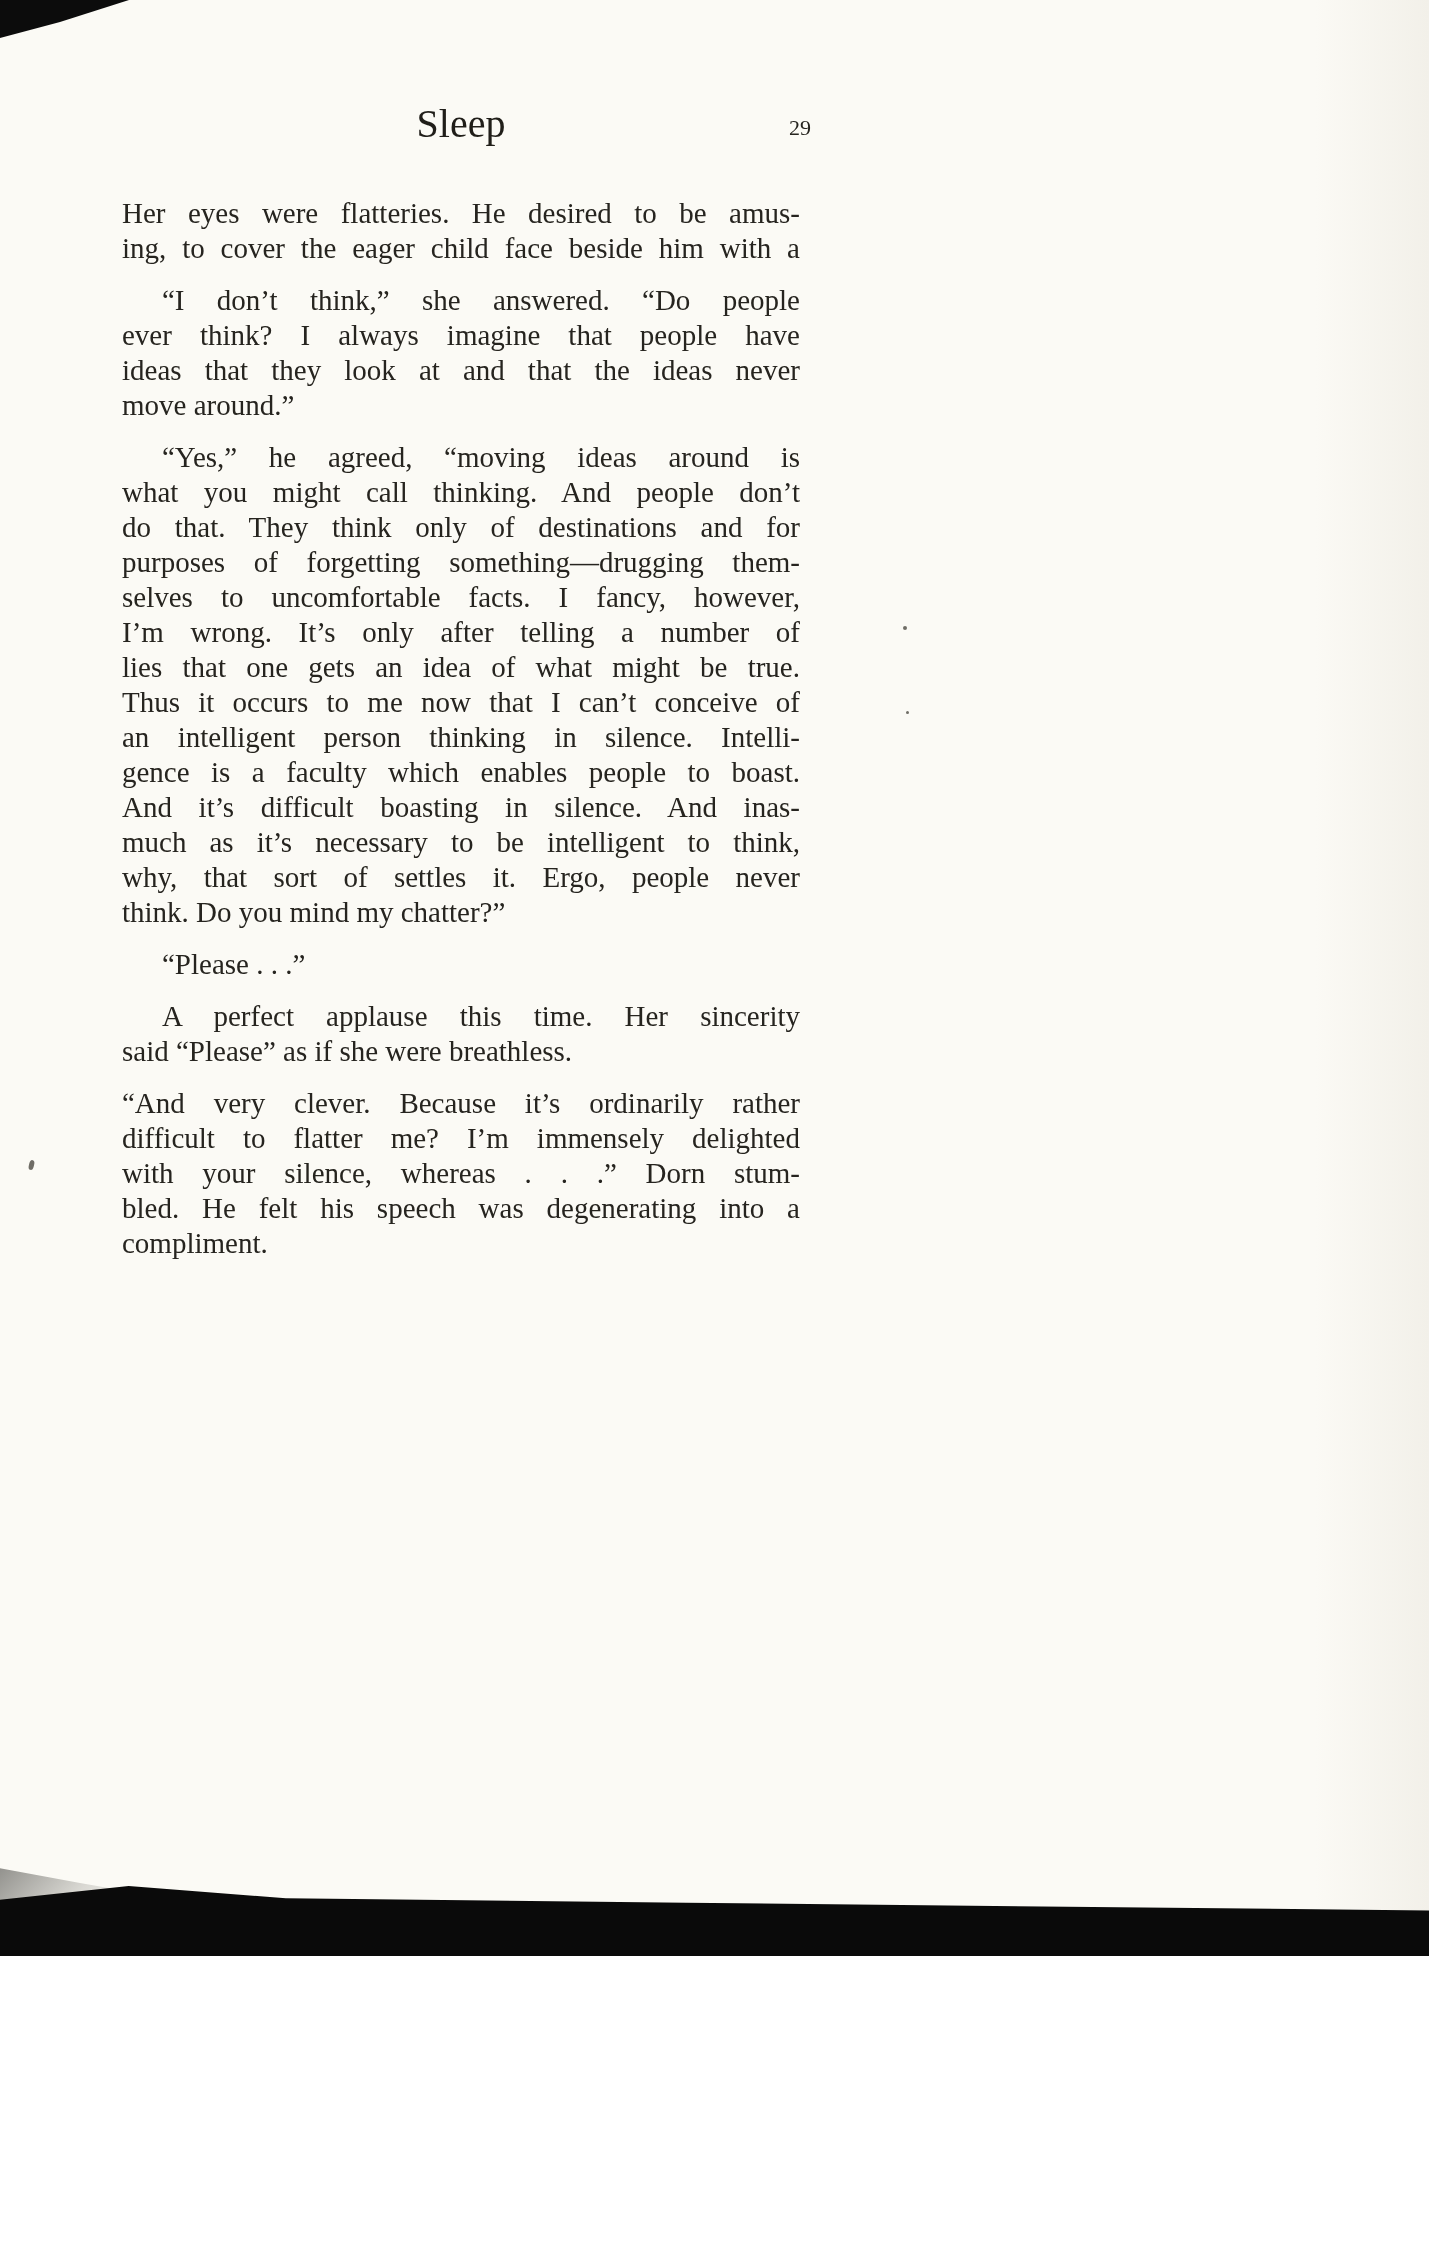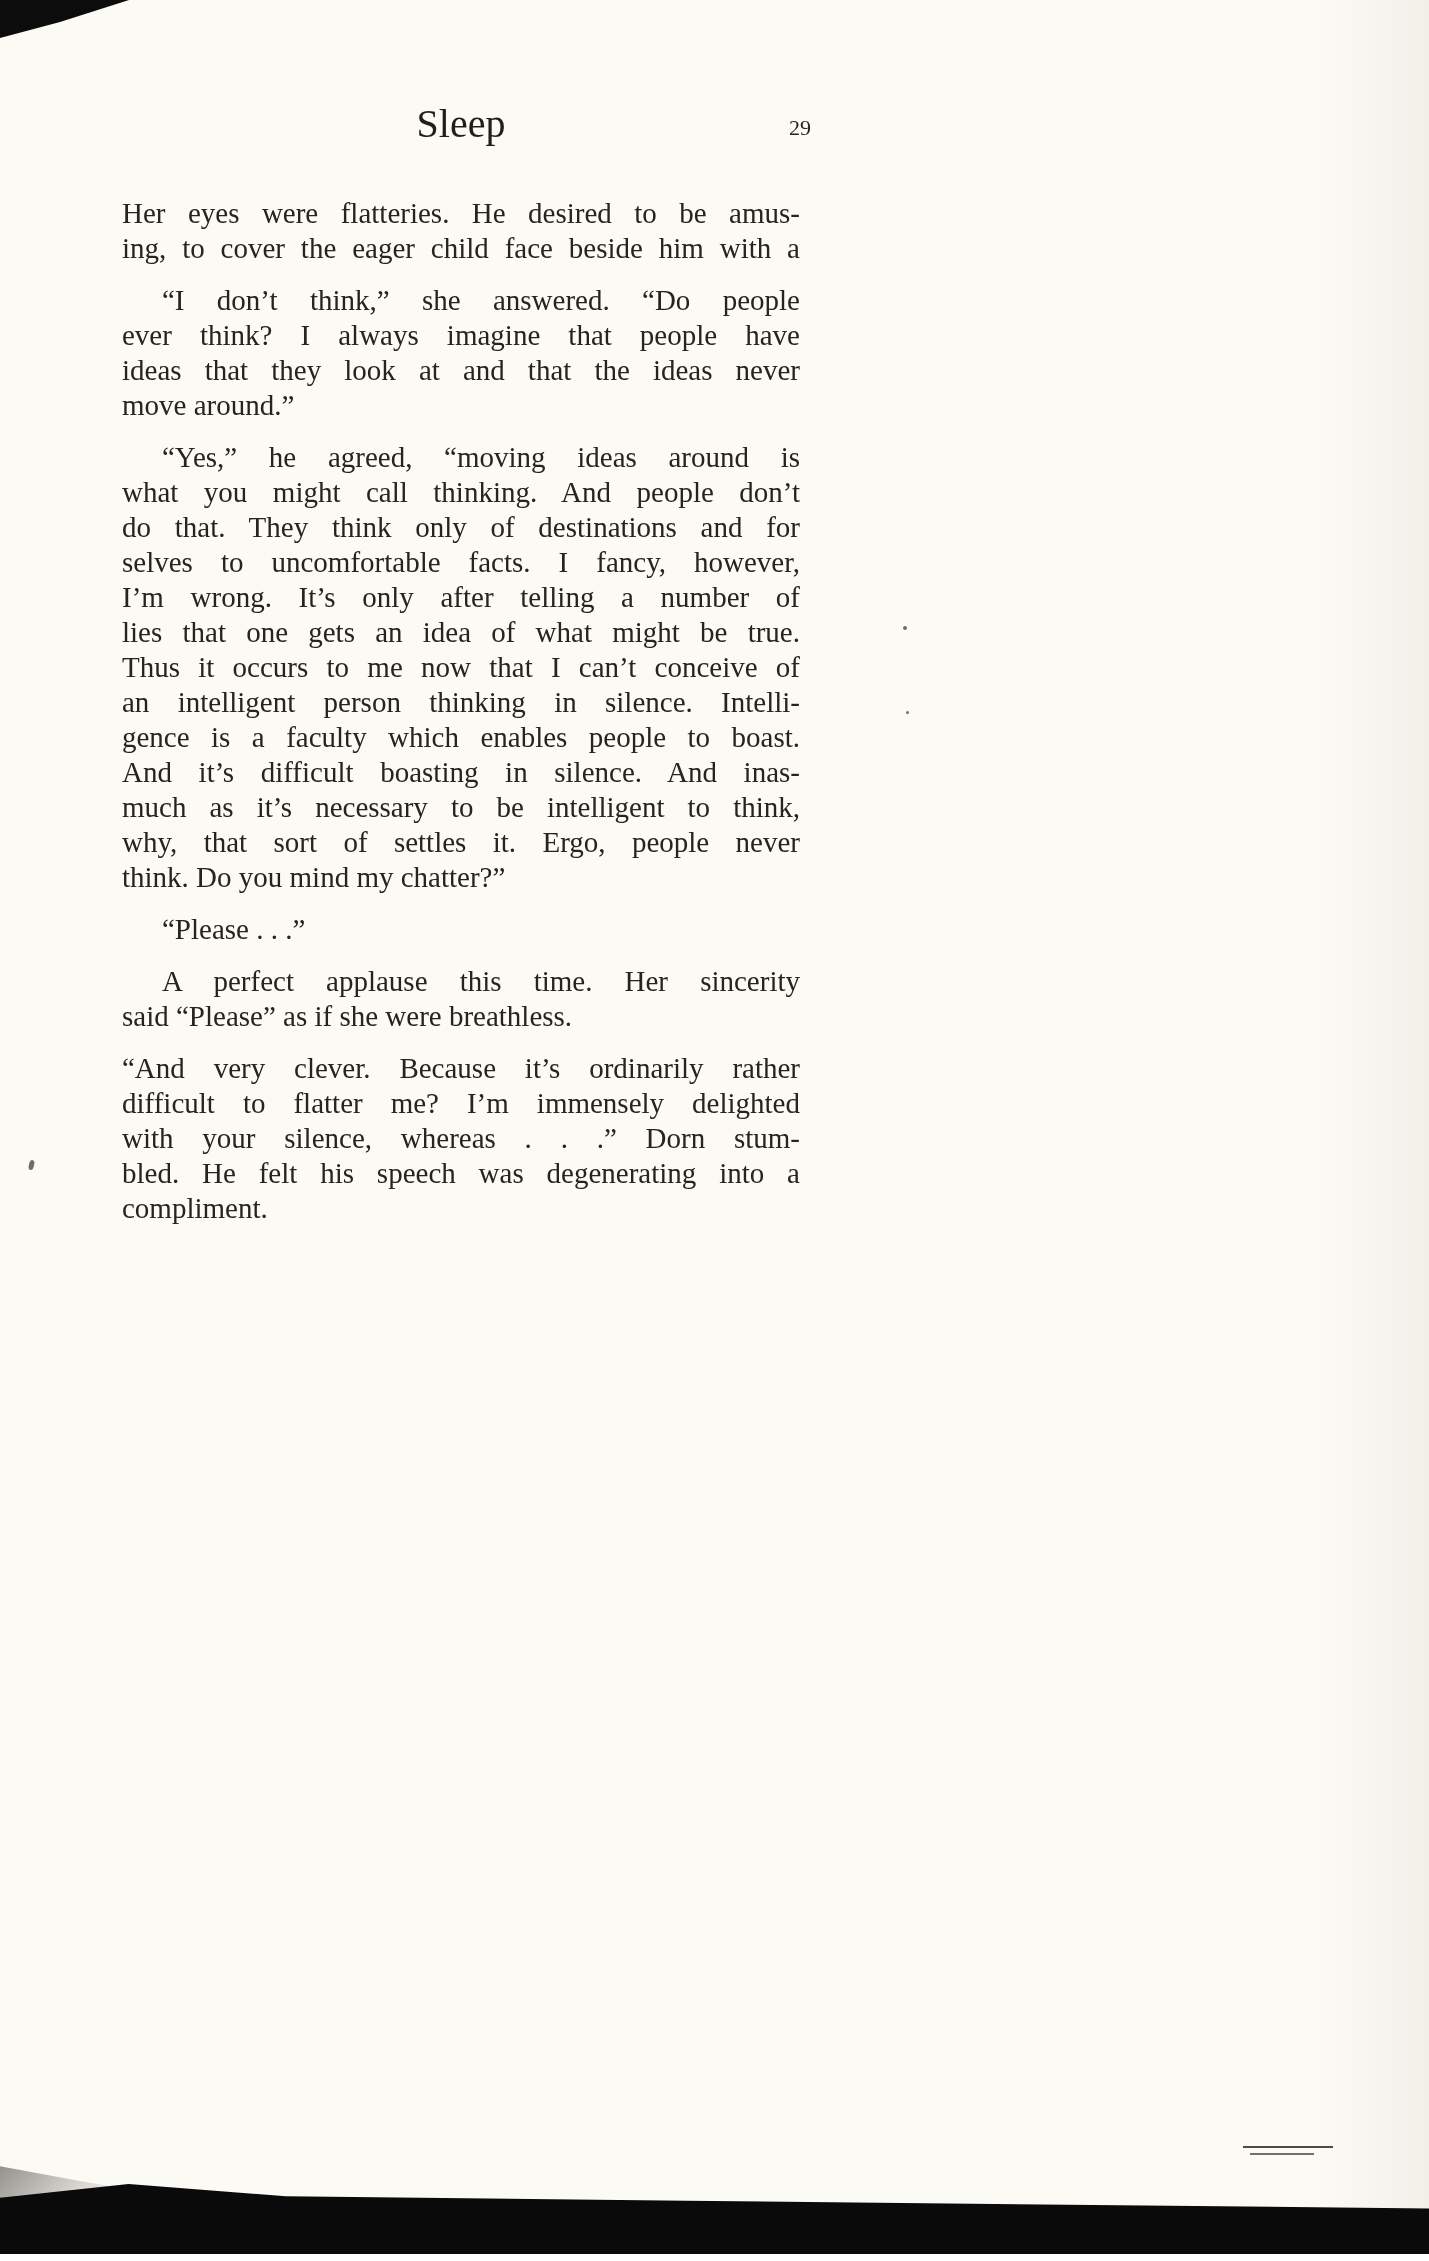--- a/index.html
+++ b/index.html
@@ -10,7 +10,7 @@
   }
   .page {
     position: relative;
-    width: 1429px; height: 2254px;
+    width: 1429px; height: 1956px;
     background: linear-gradient(to right, #fbfaf5 0%, #fbfaf5 92%, #f2f0e9 100%);
     overflow: hidden;
     color: #26241f;

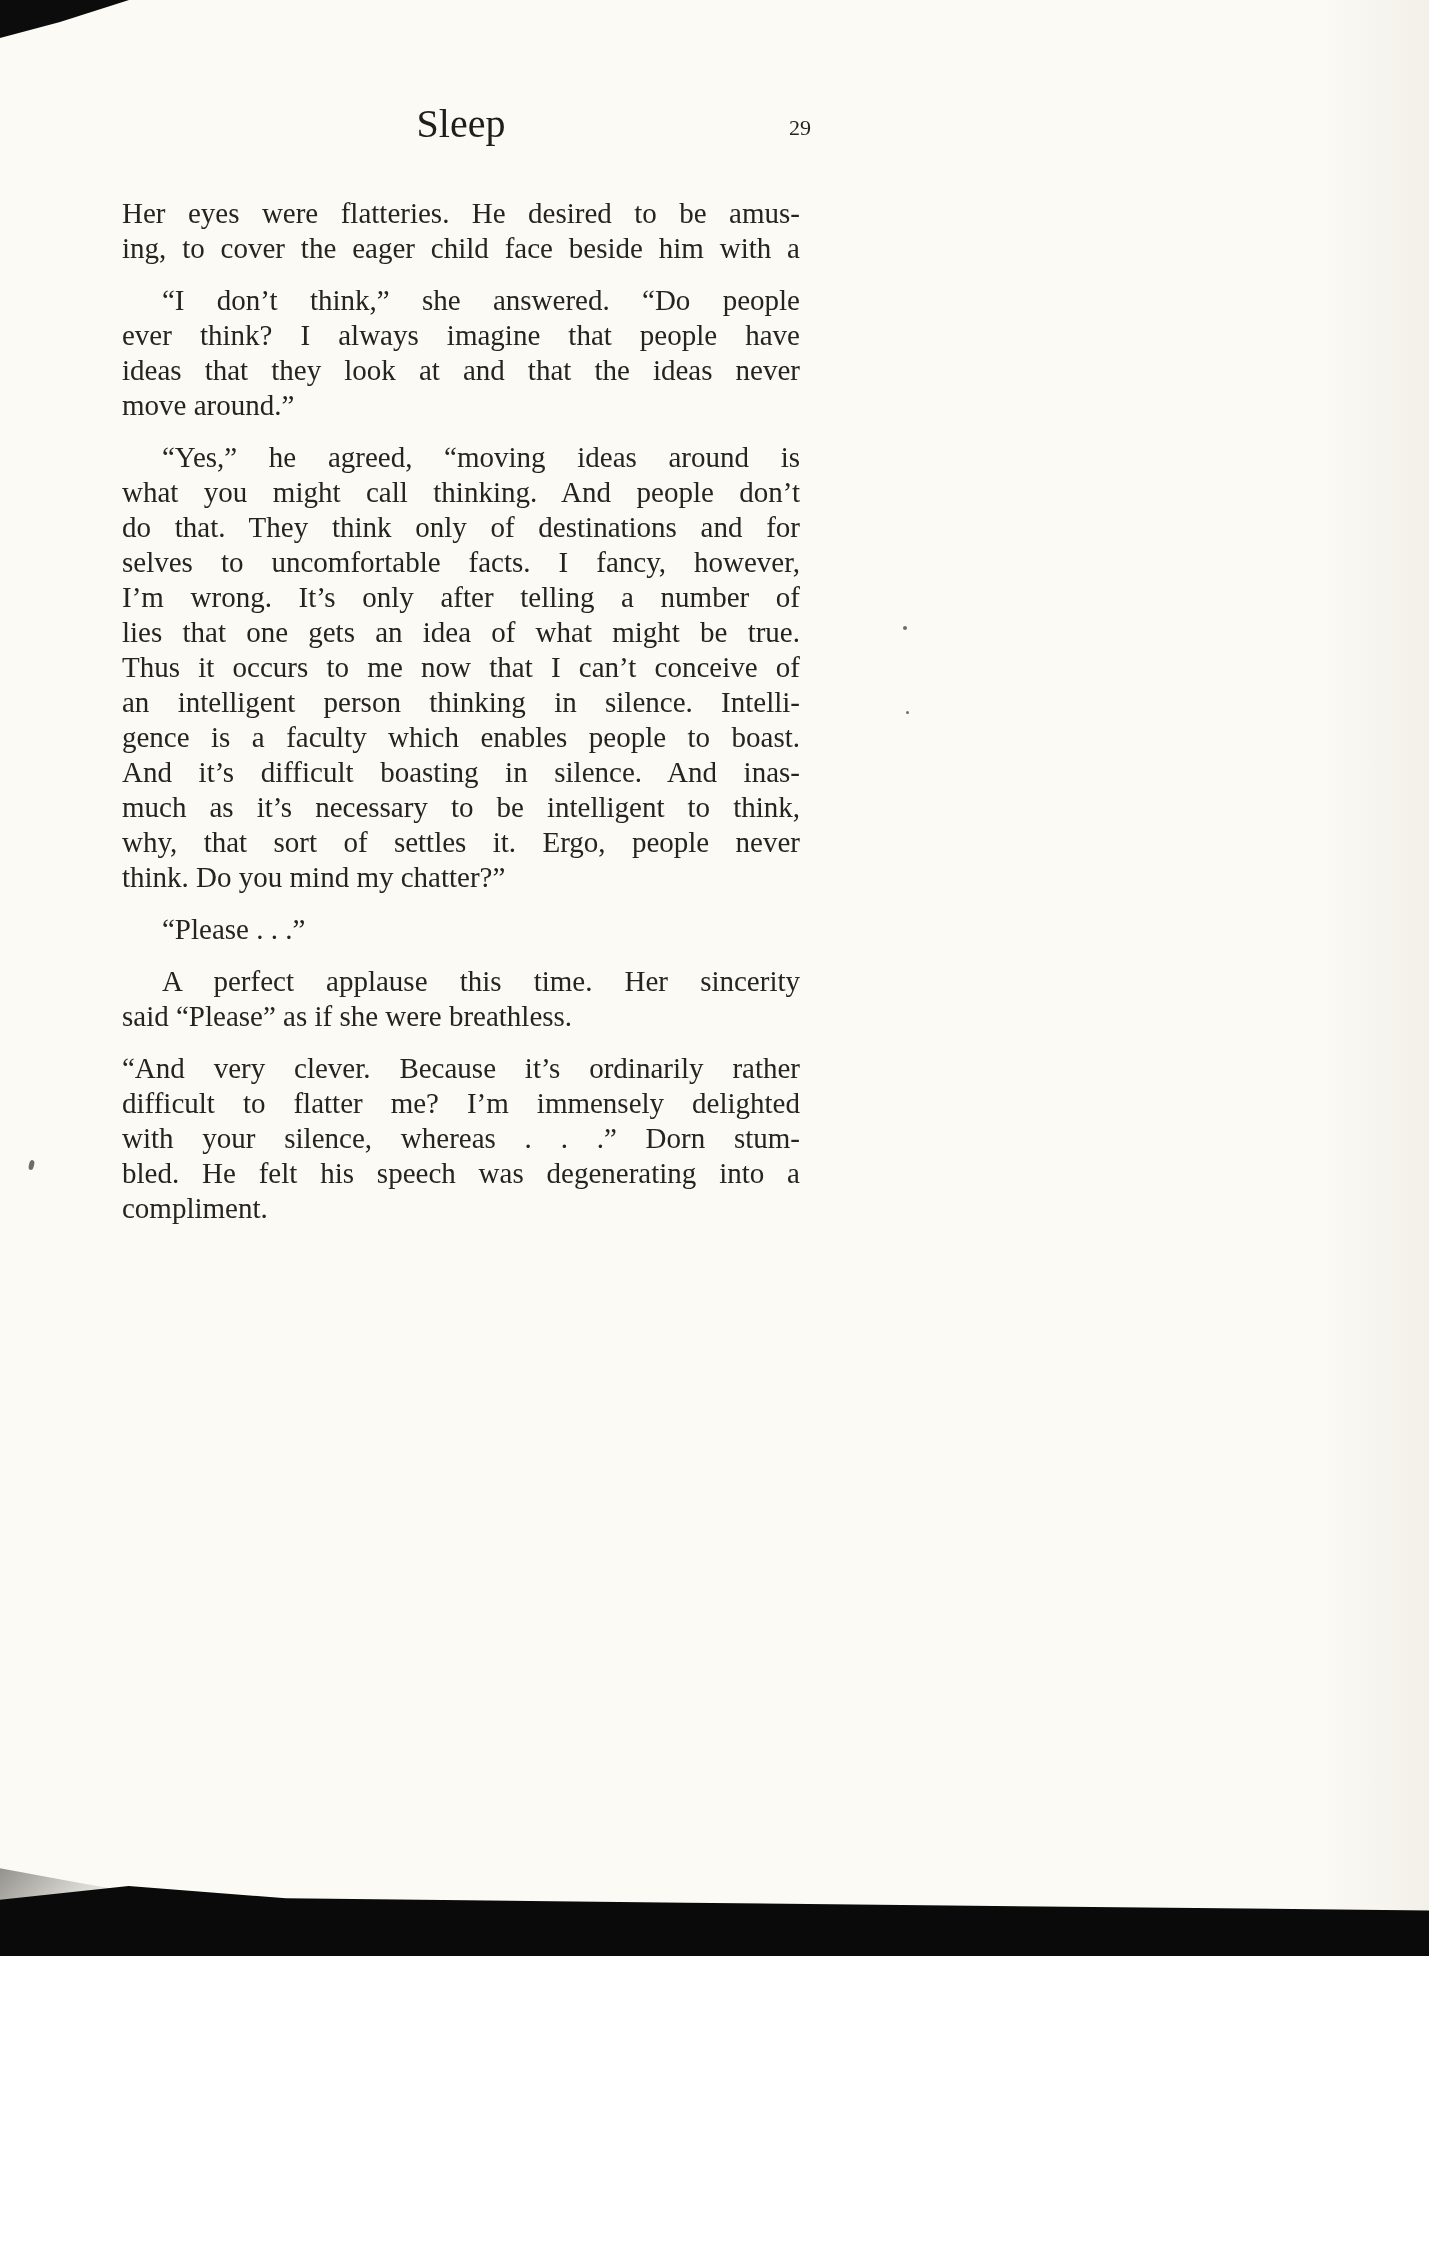--- a/index.html
+++ b/index.html
@@ -112,6 +112,7 @@
           <div class="line indent">“Yes,” he agreed, “moving ideas around is</div>
           <div class="line">what you might call thinking. And people don’t</div>
           <div class="line">do that. They think only of destinations and for</div>
+          <div class="line">purposes of forgetting something—drugging them-</div>
           <div class="line">selves to uncomfortable facts. I fancy, however,</div>
           <div class="line">I’m wrong. It’s only after telling a number of</div>
           <div class="line">lies that one gets an idea of what might be true.</div>

